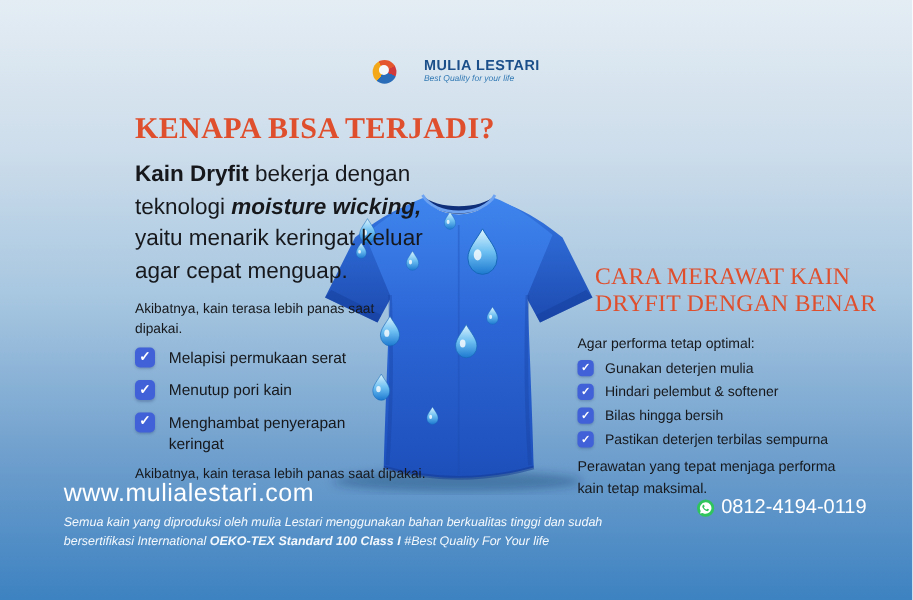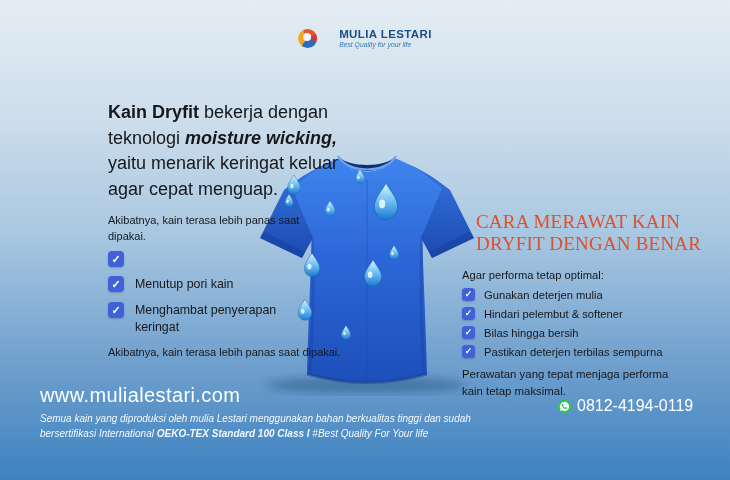--- a/index.html
+++ b/index.html
@@ -11,7 +11,7 @@
     background:linear-gradient(180deg,#e4edf4 0%,#cdddeb 25%,#a6c6e0 50%,#6f9fcd 76%,#3d82c1 100%);
   }
   
-  .logo{position:absolute;top:28px;left:50%;transform:translateX(-50%);display:flex;align-items:center;gap:22px;}
+  .logo{position:absolute;top:47px;left:50%;transform:translateX(-50%);display:flex;align-items:center;gap:22px;}
   .logo-icon{
     width:19px;height:19px;border-radius:50%;
     background:conic-gradient(from 220deg,#f2a818 0deg 110deg,#e4572e 110deg 200deg,#d13a3a 200deg 250deg,#2b6cb8 250deg 360deg);

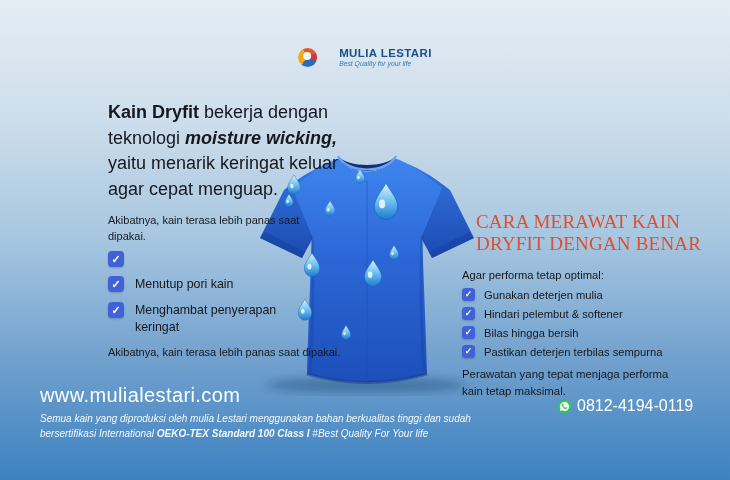--- a/index.html
+++ b/index.html
@@ -82,6 +82,7 @@
   </header>
 
   <section class="left">
+    <h1>KENAPA BISA TERJADI?</h1>
     <p class="intro"><b>Kain Dryfit</b><span> bekerja dengan teknologi </span><b class="i">moisture wicking,</b><span> yaitu menarik keringat keluar agar cepat menguap.</span></p>
     <p class="note">Akibatnya, kain terasa lebih panas saat dipakai.</p>
     <ul class="checklist">

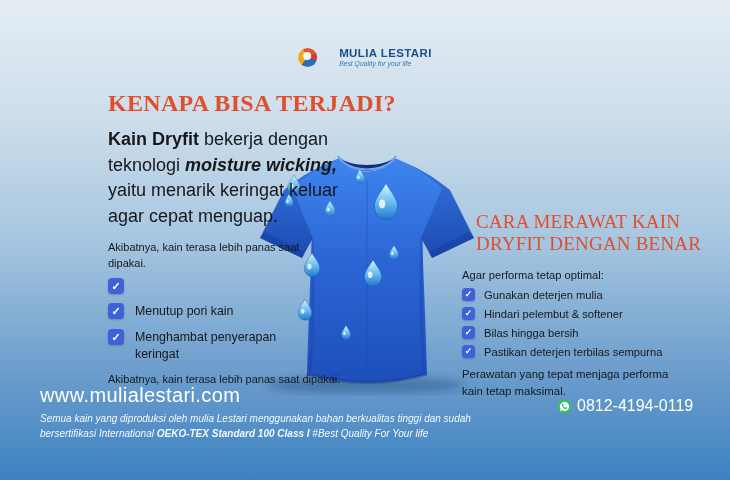--- a/index.html
+++ b/index.html
@@ -88,6 +88,7 @@
     <ul class="checklist">
       <li>
         <span class="cb">✓</span>
+        <span class="cl-label">Melapisi permukaan serat</span>
       </li>
       <li>
         <span class="cb">✓</span>

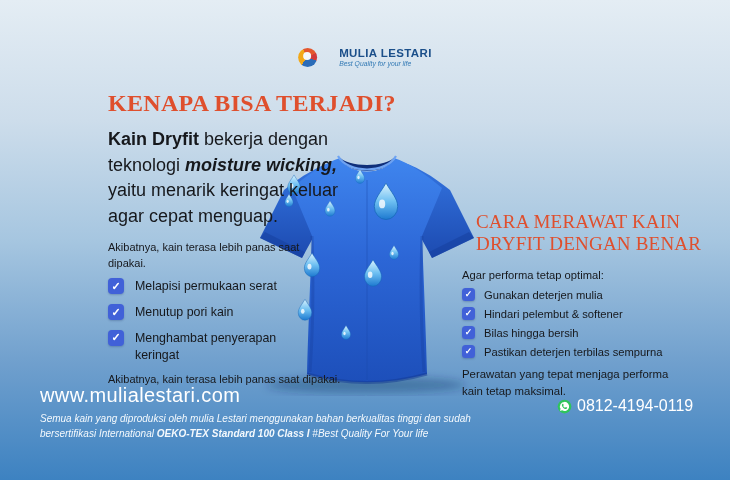--- a/index.html
+++ b/index.html
@@ -58,7 +58,7 @@
   .tshirt{position:absolute;left:248px;top:144px;width:238px;height:252px;z-index:1;}
 
   
-  .foot-left{position:absolute;left:40px;top:384px;color:#fff;z-index:3;}
+  .foot-left{position:absolute;left:51px;top:384px;color:#fff;z-index:3;}
   .website{font-size:20px;letter-spacing:.4px;}
   .foot-tagline{margin:5px 0 0;font-size:10px;font-style:italic;line-height:1.45;width:478px;color:#f4f9fd;}
   .foot-tagline b{font-weight:bold;}

